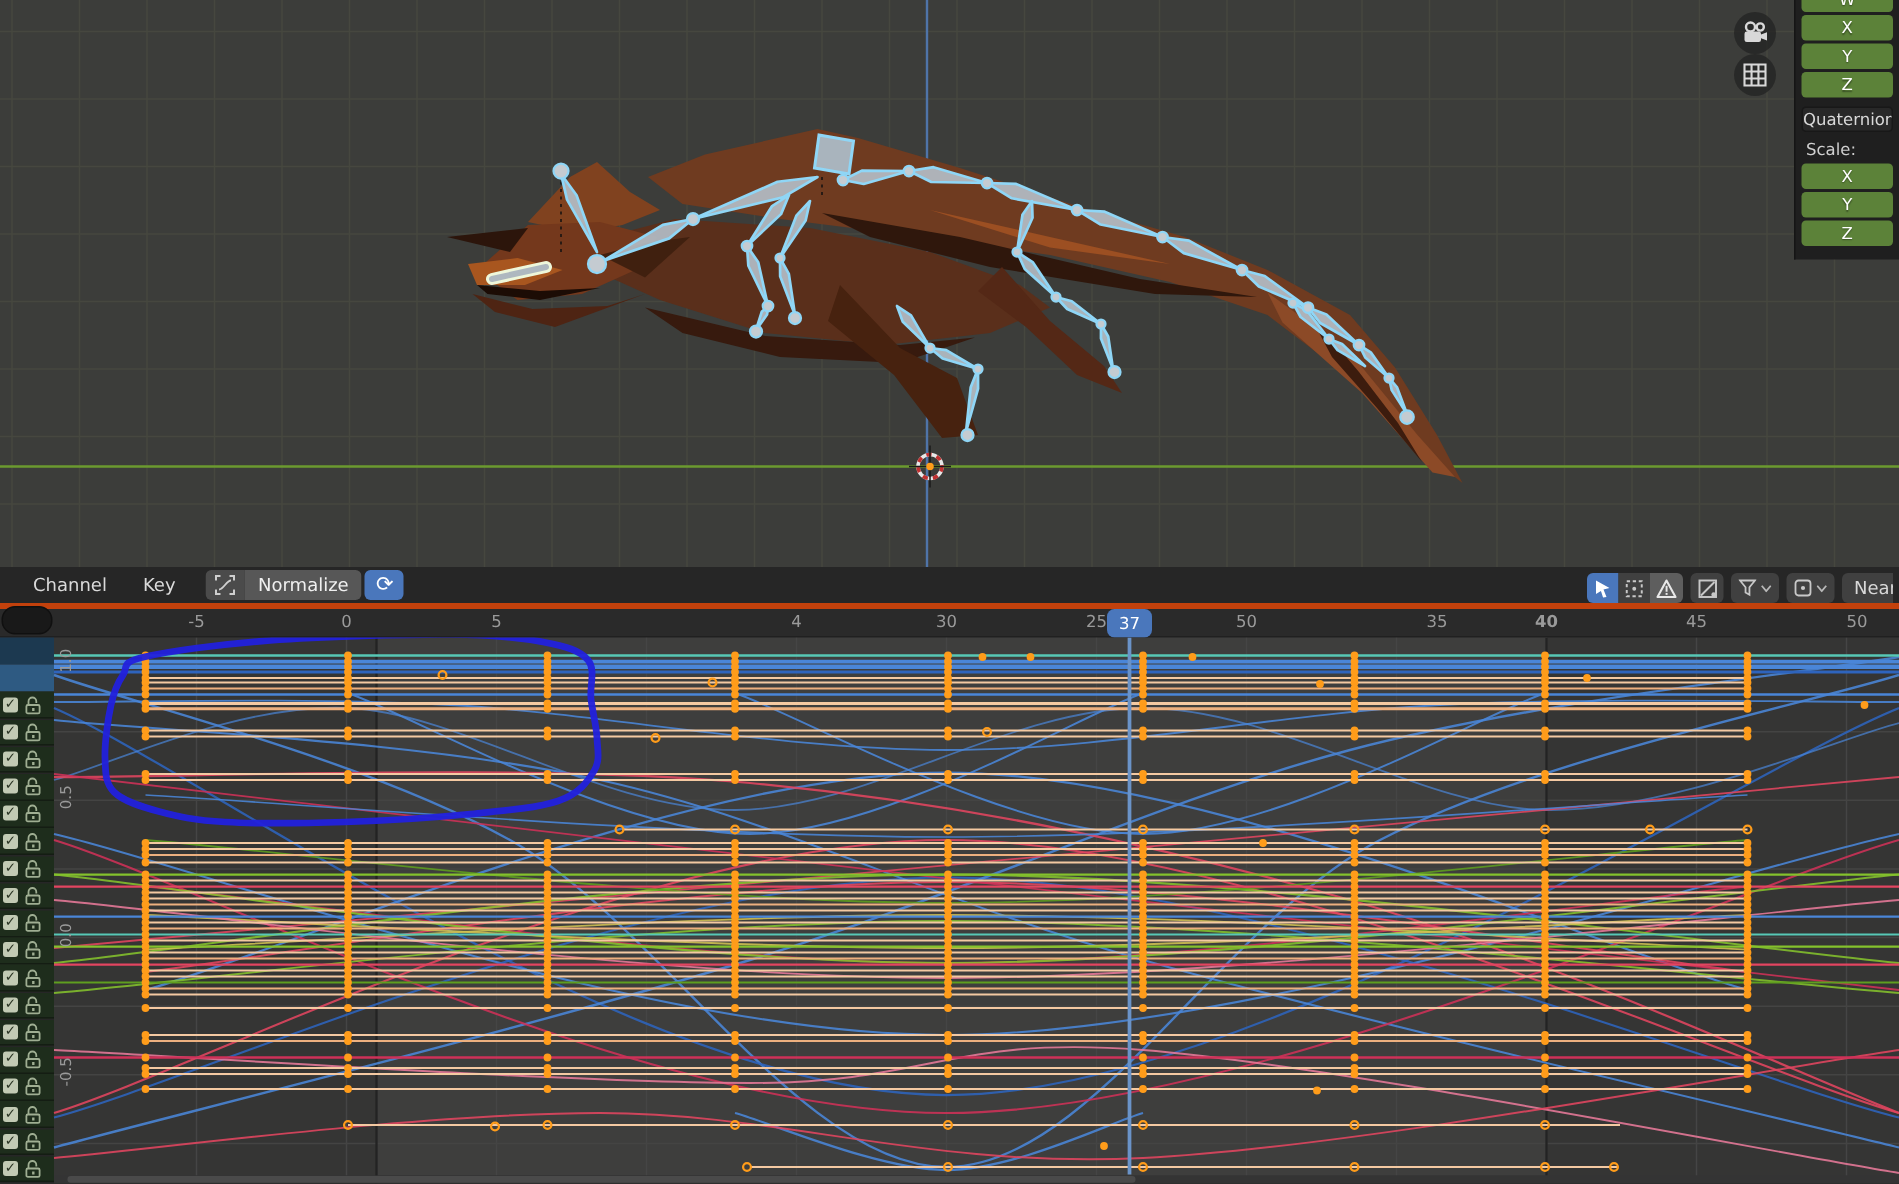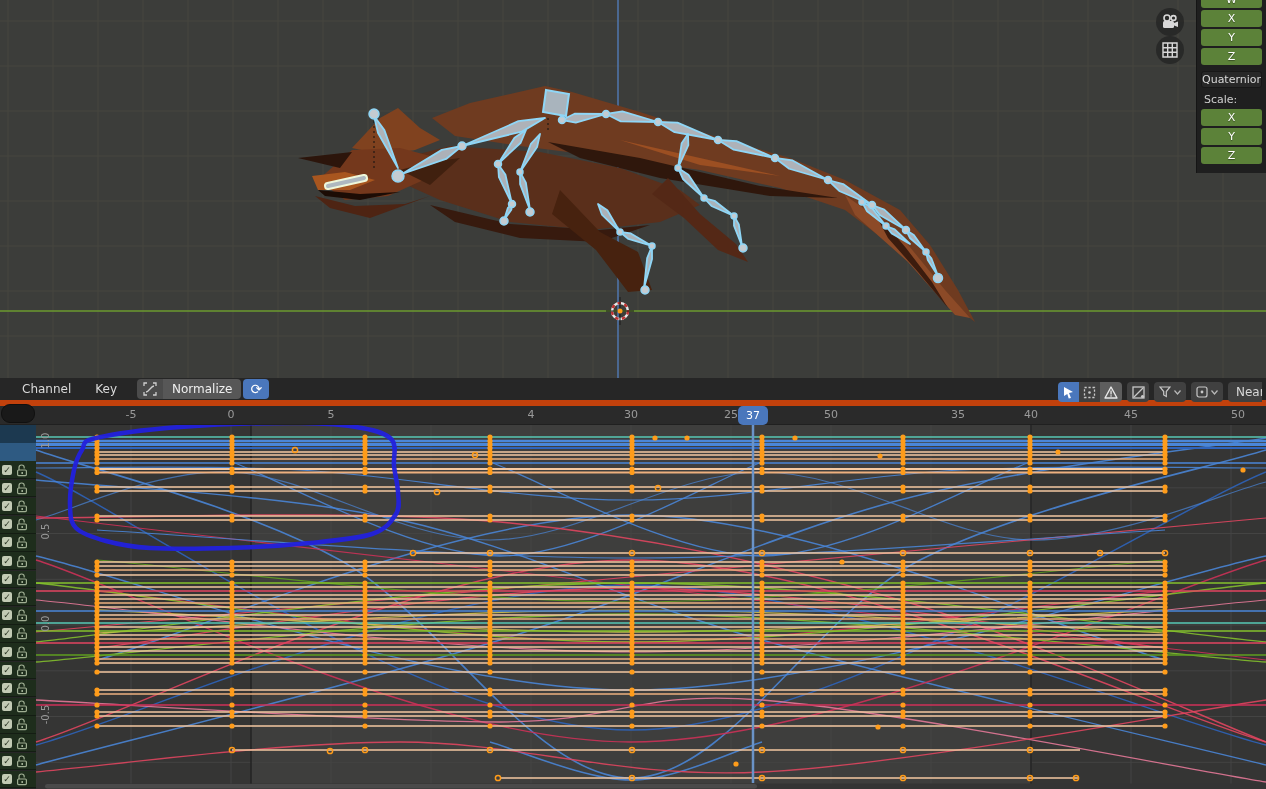--- a/index.html
+++ b/index.html
@@ -21,7 +21,7 @@
   
   #geditor{position:absolute;left:0;top:378px;width:1266px;height:411px;background:#3d3d3c;}
   #ge-header{position:absolute;left:0;top:0;width:1266px;height:28px;background:#262626;
-             display:flex;align-items:center;border-bottom:6px solid #c2410c;}
+             display:flex;align-items:center;border-bottom:4px solid #c2410c;}
   .menu-item{color:#dadada;font-size:12px;padding:0 12px;line-height:27px;}
   .tool-group{display:flex;align-items:center;height:20px;border-radius:4px;overflow:hidden;}
   .tool-seg{height:37px;display:flex;align-items:center;justify-content:center;}

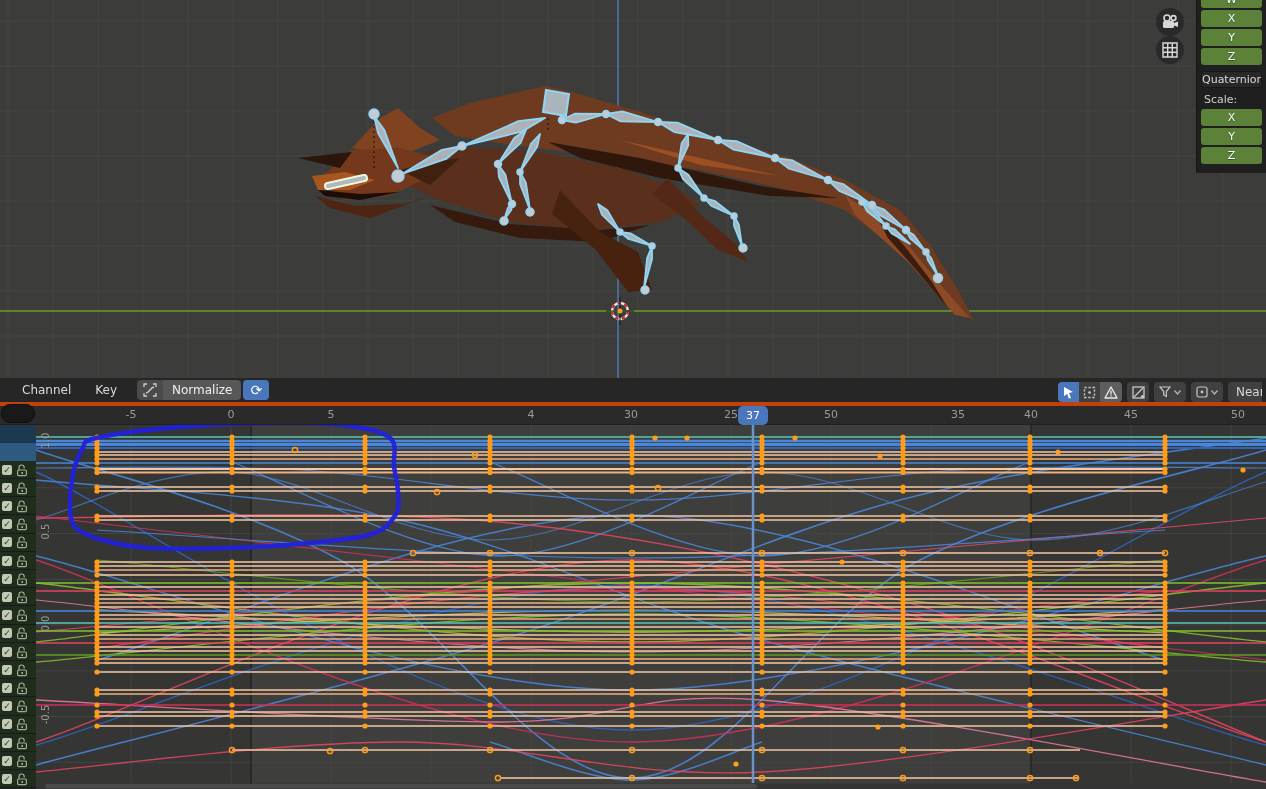--- a/index.html
+++ b/index.html
@@ -295,7 +295,7 @@
         <div class="rtick" style="left: 731px;">25</div>
         <div class="rtick" style="left: 831px;">50</div>
         <div class="rtick" style="left: 931px; margin-left: 27px;">35</div>
-        <div class="rtick" style="left: 1031px;">40</div>
+        <div class="rtick" style="left: 1031px; font-weight: bold;">40</div>
         <div class="rtick" style="left: 1131px;">45</div>
         <div class="rtick" style="left: 1238px; text-align: center;">50</div>
         <div id="frame-badge" style="left: 753px;">37</div>

